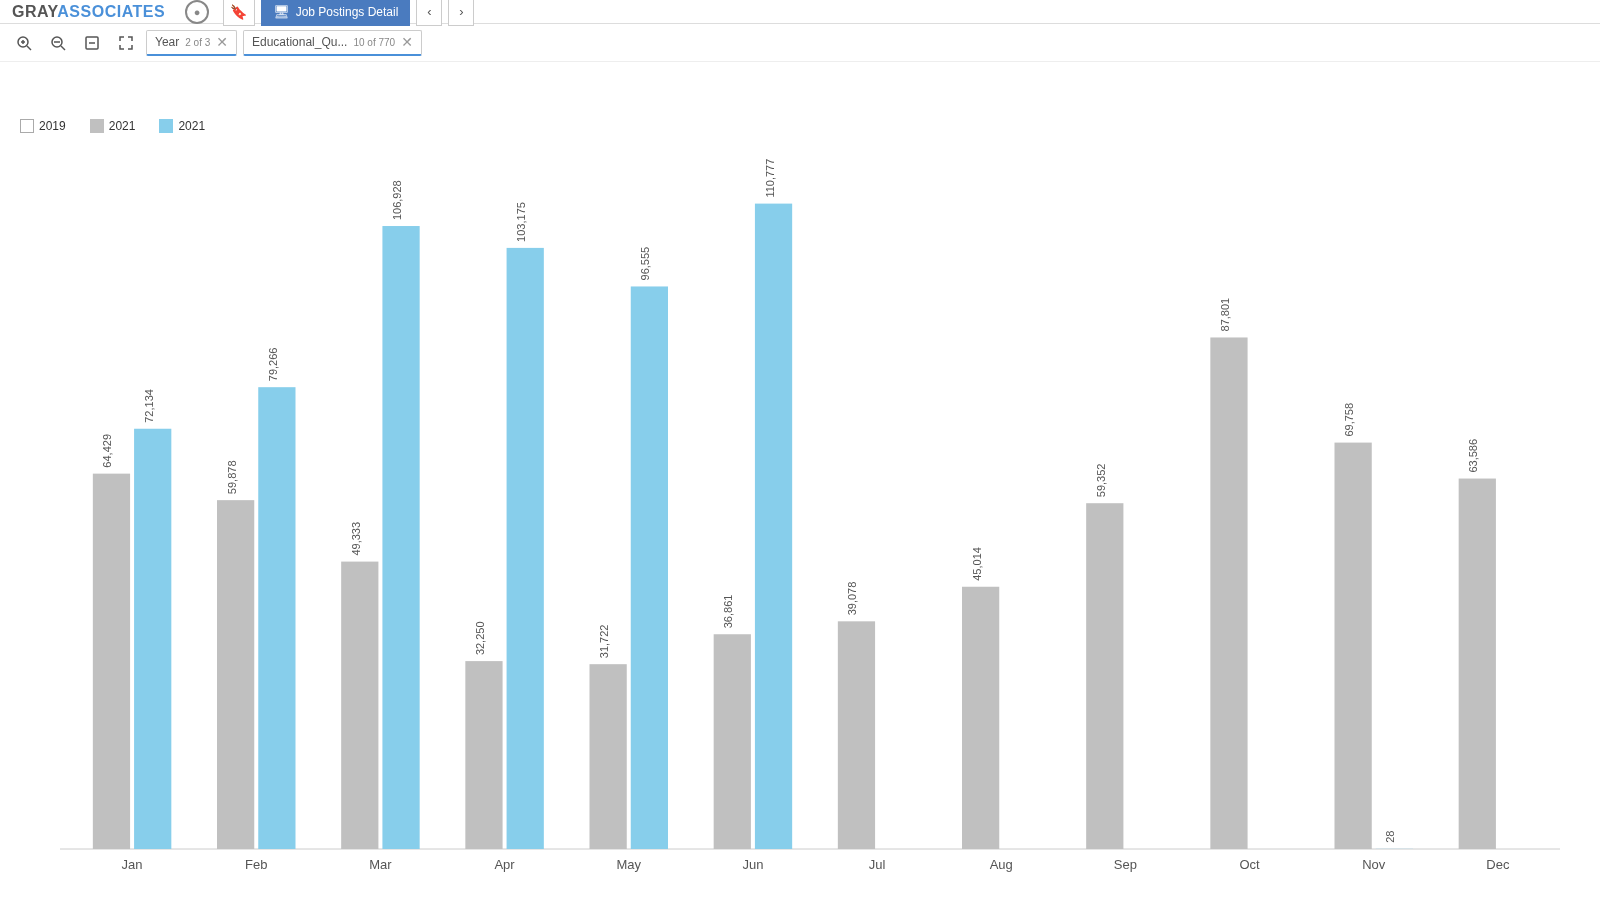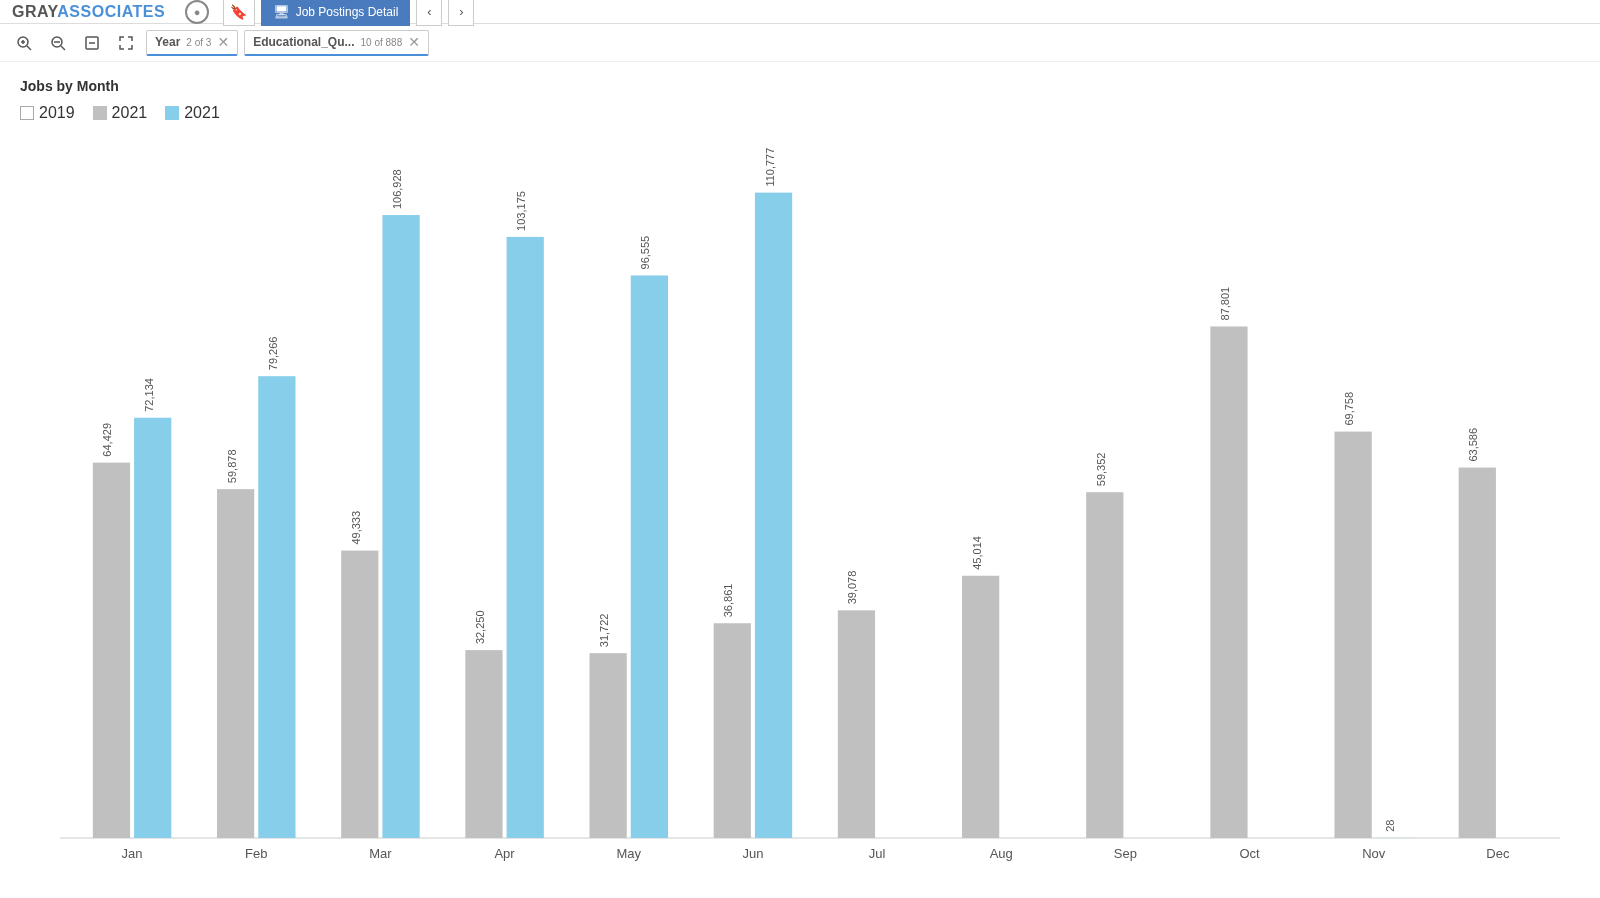--- a/index.html
+++ b/index.html
@@ -114,7 +114,7 @@
     }
     .filter-tag.year-tag { border-bottom: 2px solid #4a90d9; }
     .filter-tag.edu-tag { border-bottom: 2px solid #4a90d9; }
-    .filter-tag-label { color: #555; font-weight: bold; }
+    .filter-tag-label { color: #555; font-weight: normal; }
     .filter-tag-count { color: #888; font-size: 10px; }
     .filter-tag-close {
       cursor: pointer; color: #999; font-size: 14px; line-height: 1;

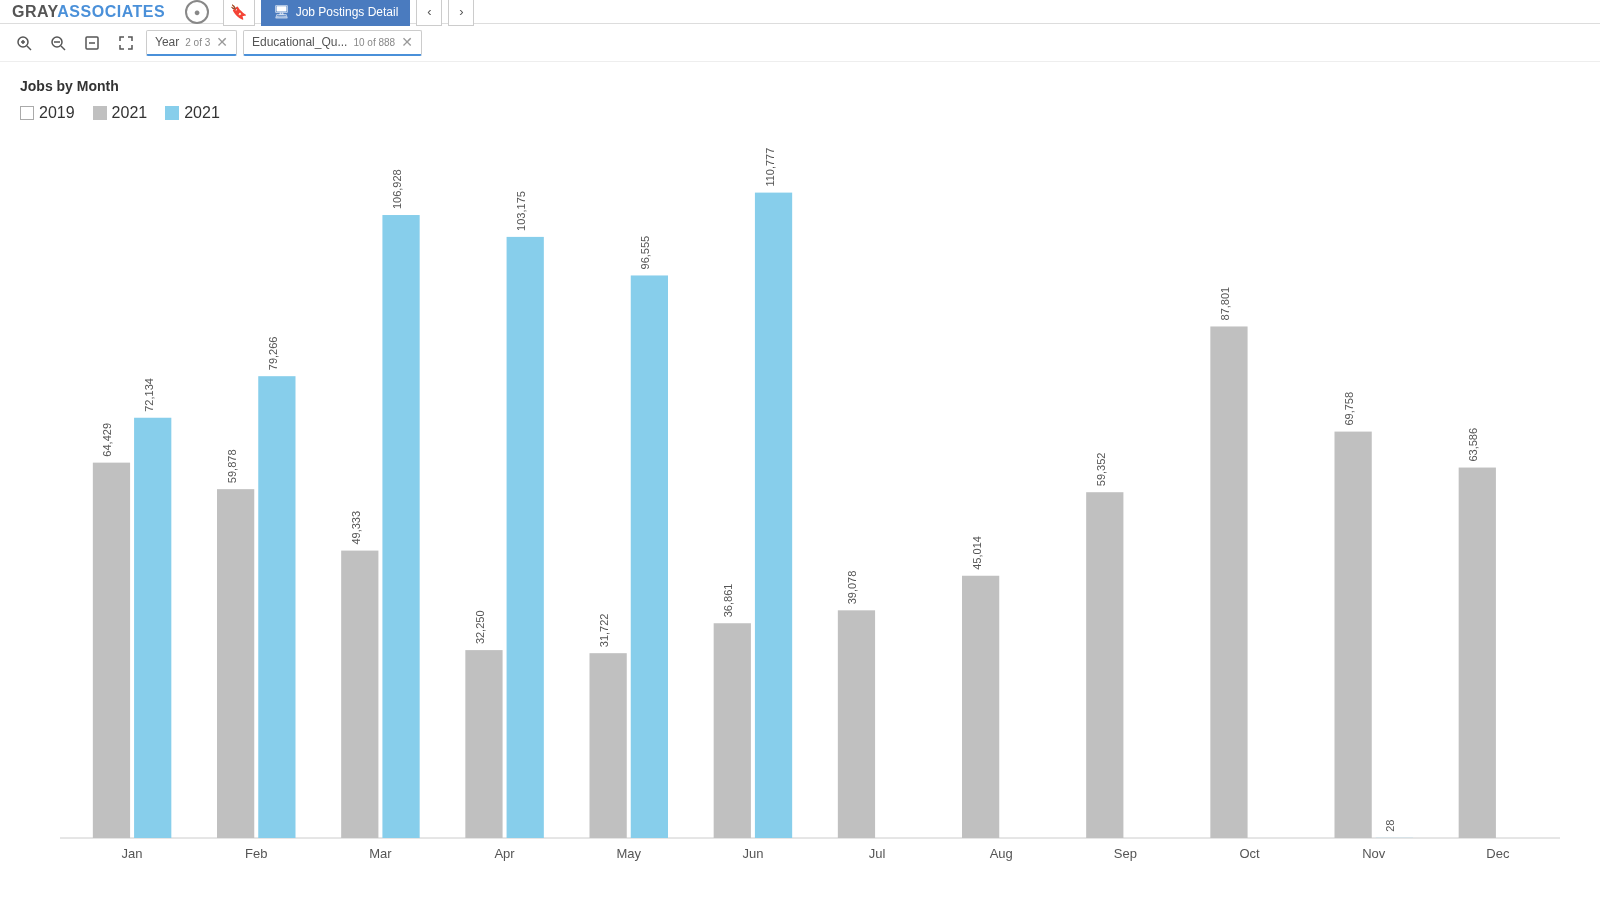--- a/index.html
+++ b/index.html
@@ -212,7 +212,7 @@
 
   <div class="filter-tag edu-tag">
     <span class="filter-tag-label">Educational_Qu...</span>
-    <span class="filter-tag-count">10 of 888</span>
+    <span class="filter-tag-count">10 of 770</span>
     <span class="filter-tag-close">✕</span>
   </div>
 </div>

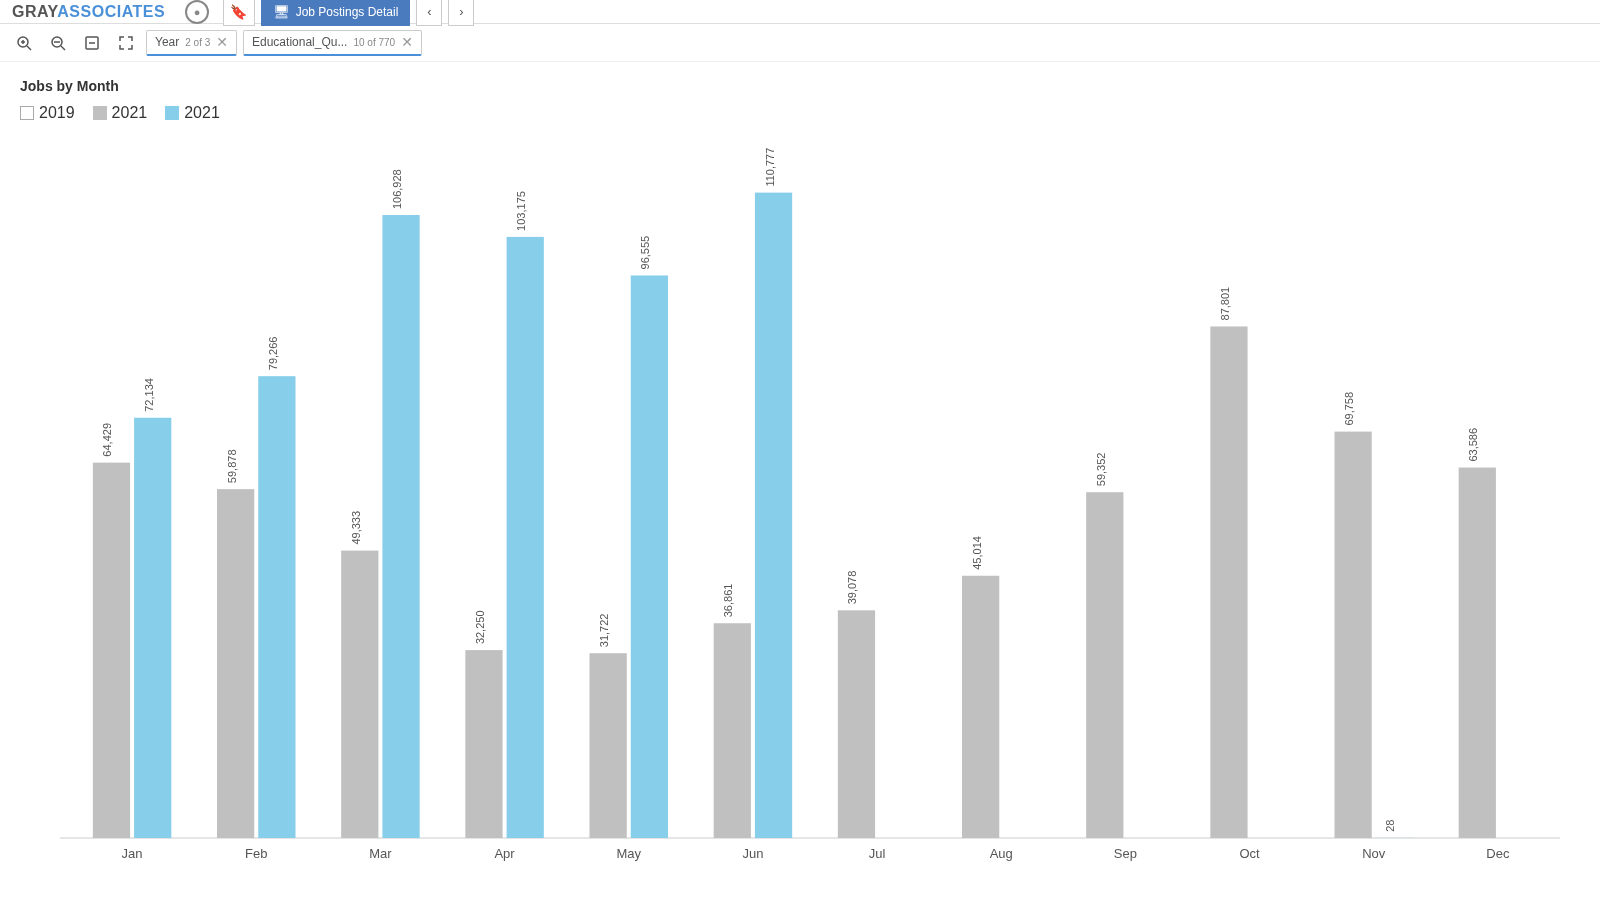--- a/index.html
+++ b/index.html
@@ -218,7 +218,6 @@
 </div>
 
 <div class="chart-area">
-  <div class="chart-title">Jobs by Month</div>
 
   <div class="legend">
     <div class="legend-item">

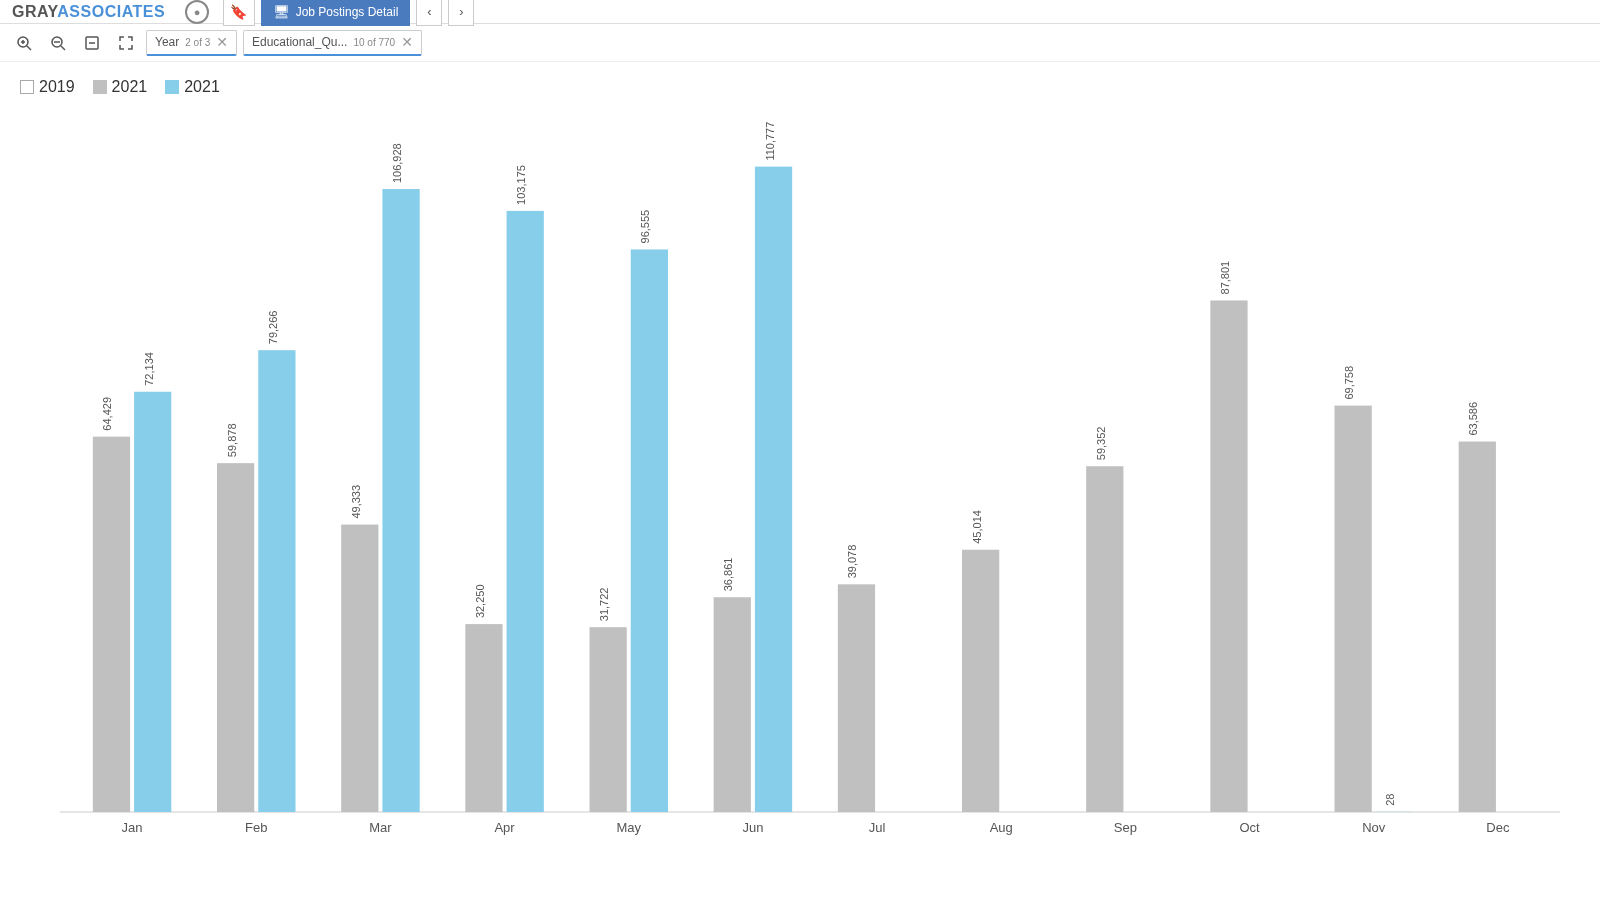--- a/index.html
+++ b/index.html
@@ -132,9 +132,10 @@
     }
     .legend {
       display: flex;
-      gap: 18px;
+      gap: 24px;
       margin-bottom: 16px;
-      font-size: 16px;
+      font-size: 12px;
+      margin-top: 41px;
     }
     .legend-item {
       display: flex;

